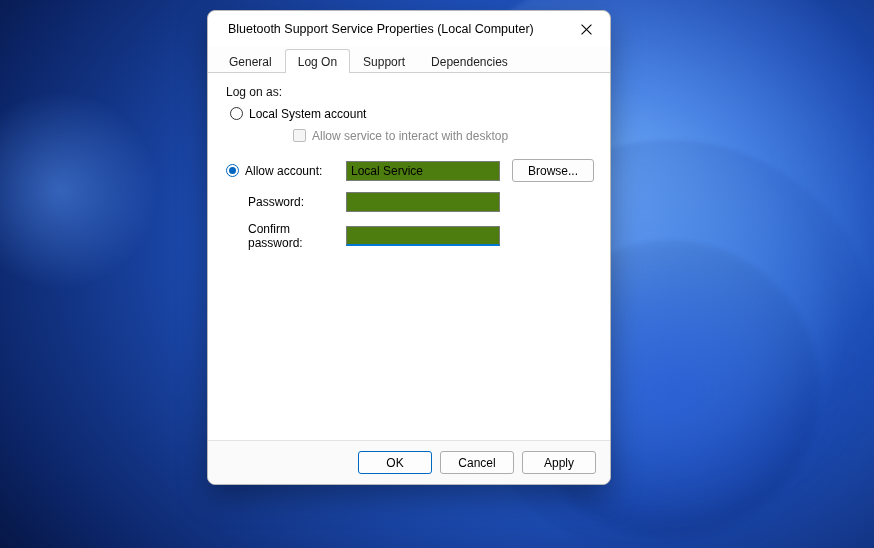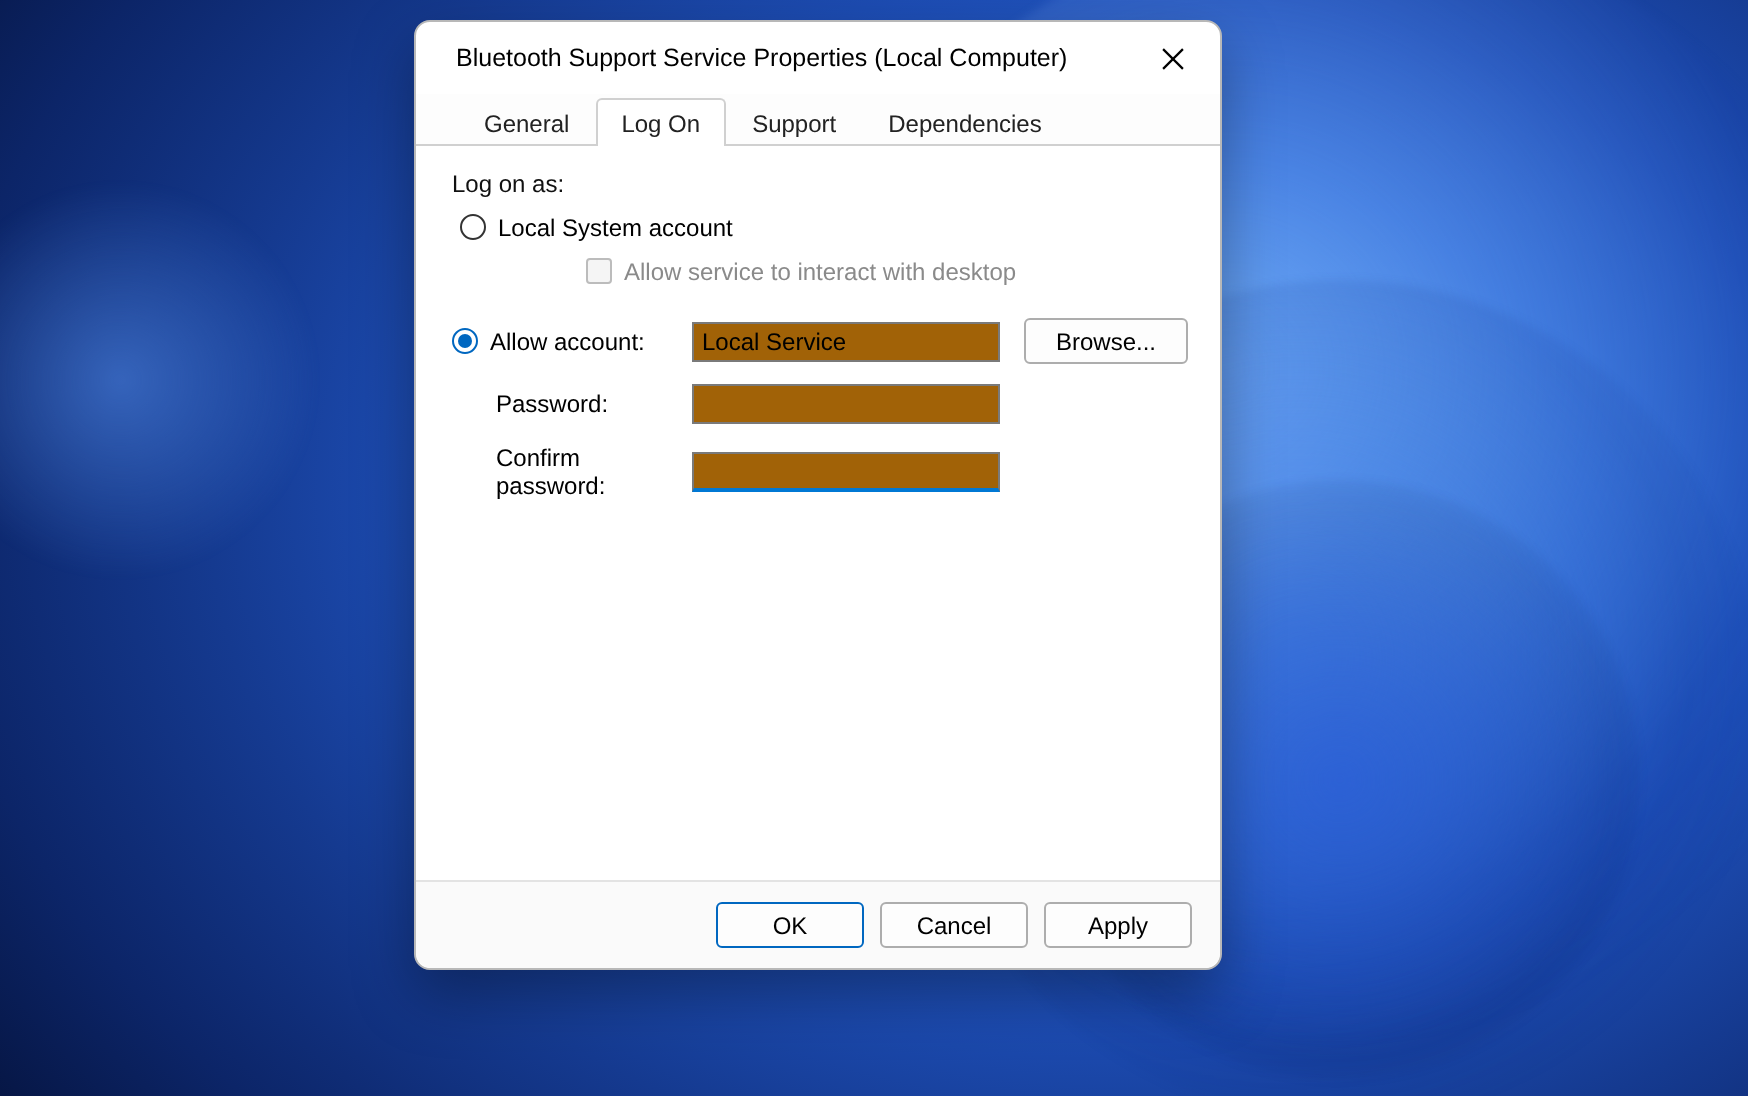--- a/index.html
+++ b/index.html
@@ -55,7 +55,7 @@
 
     .tabstrip {
       display: flex; align-items: flex-end;
-      padding: 0 21px; height: 26px;
+      padding: 0 8px; height: 26px;
       border-bottom: 1px solid #d0d0d0;
       gap: 0;
       background: #fdfdfd;

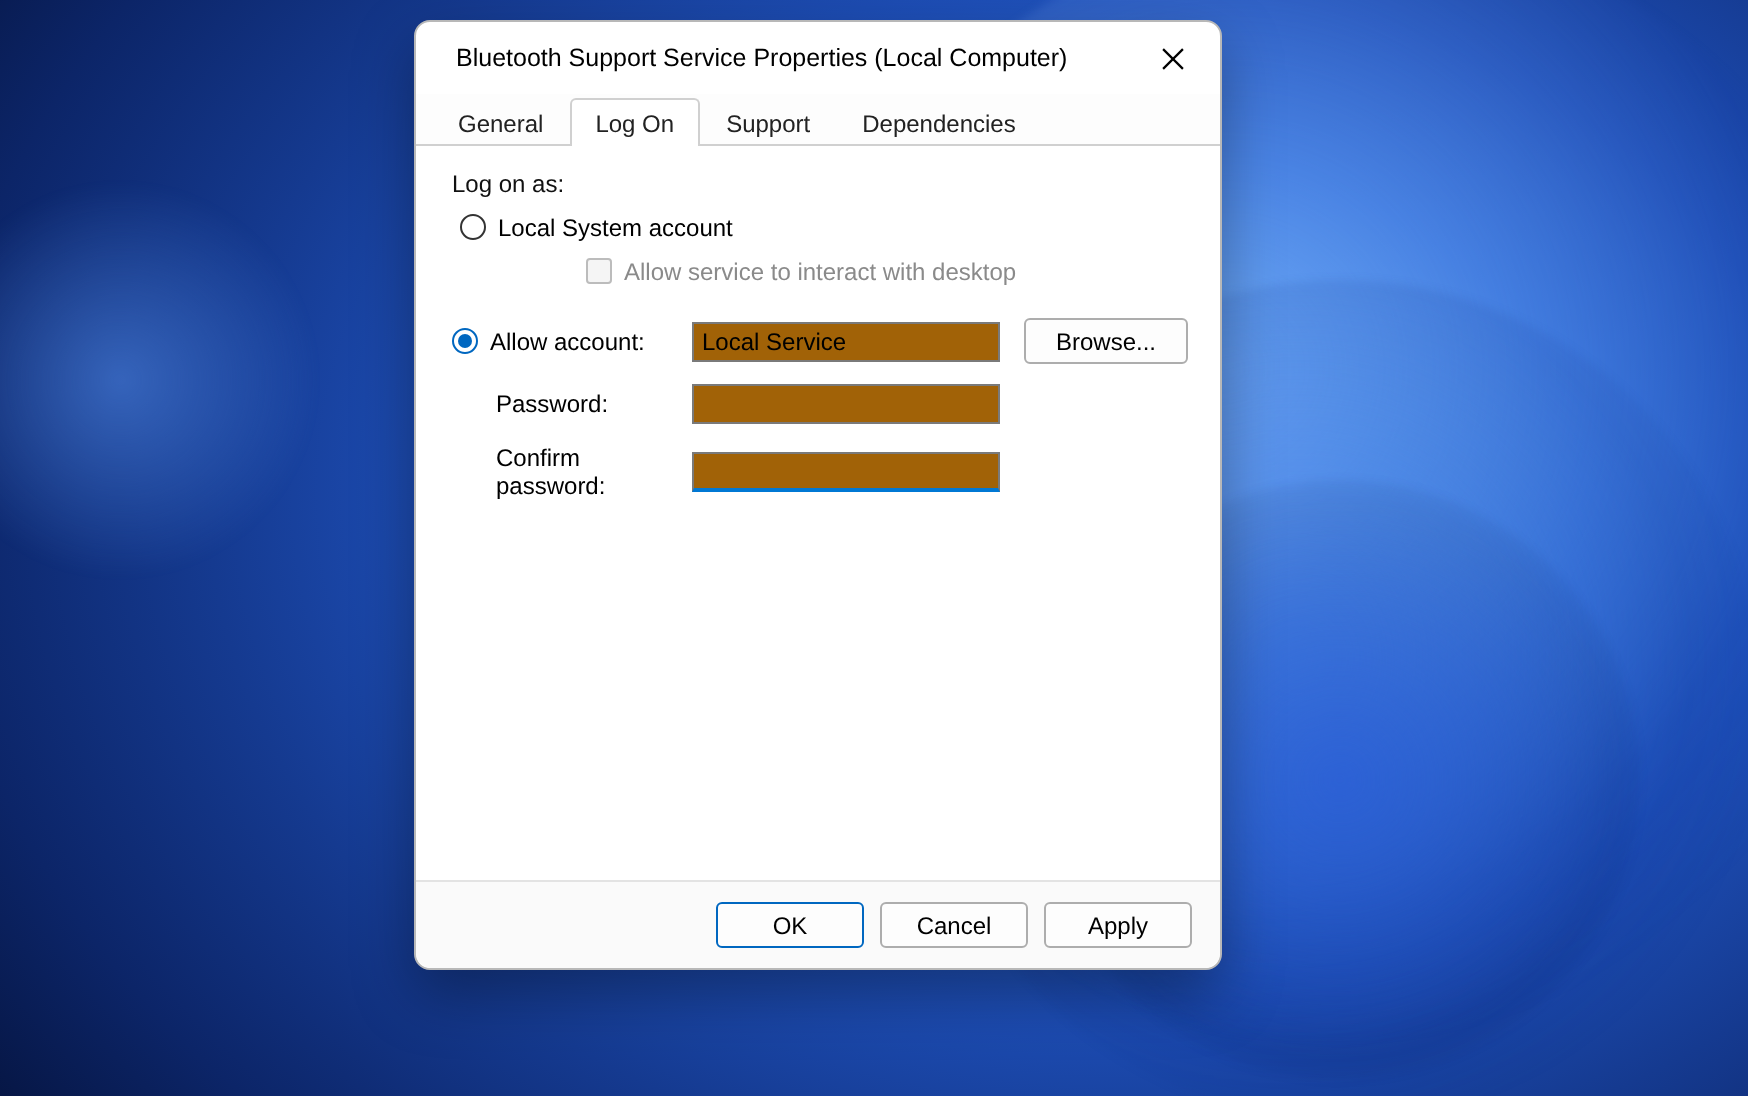--- a/index.html
+++ b/index.html
@@ -114,7 +114,7 @@
       height: 20px; width: 154px;
       border: 1px solid #7a7a7a;
       padding: 1px 4px; font-size: 12px;
-      background: #a16207;
+      background: #4d7c0f;
     }
     .text-input.focused { border-bottom: 2px solid #0078d4; }
 

